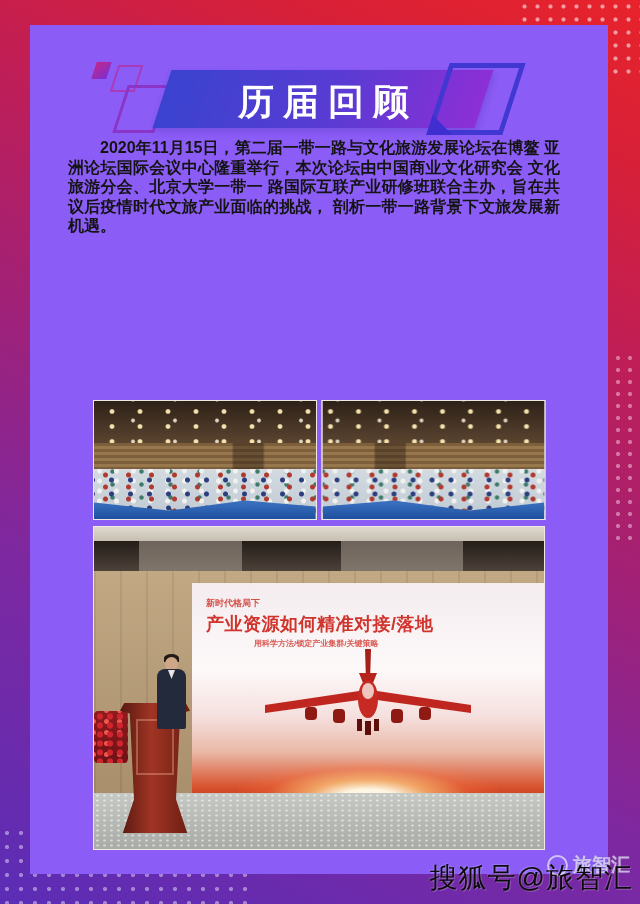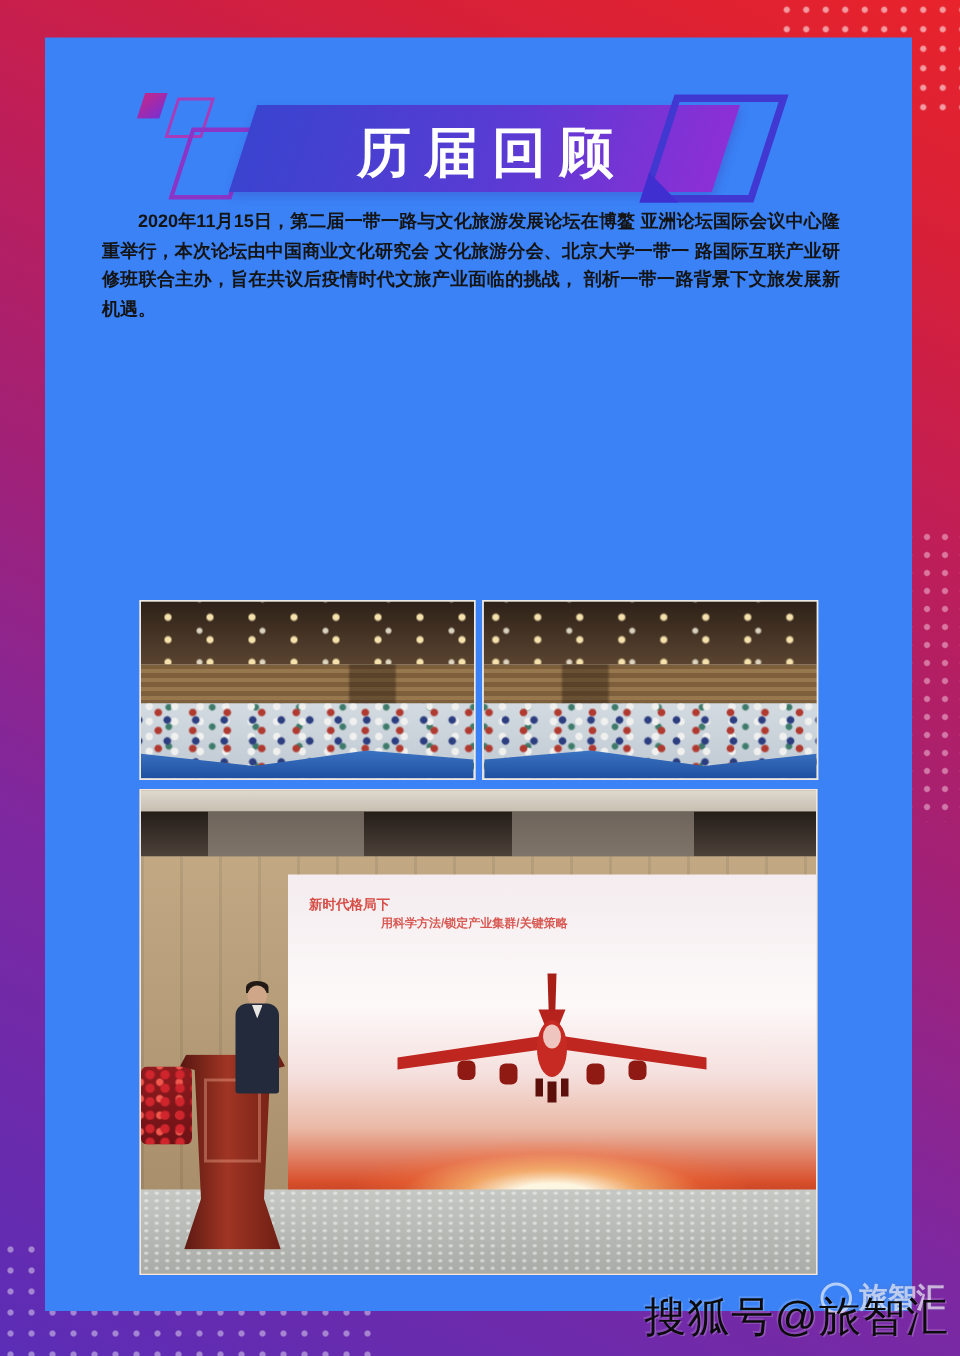--- a/index.html
+++ b/index.html
@@ -9,7 +9,7 @@
     background:linear-gradient(205deg,#e8232b 0%,#d72038 14%,#c01e56 30%,#a02178 50%,#7e28a0 70%,#5b2db6 100%);
   }
   .dots{position:absolute;z-index:1;background-image:radial-gradient(circle,var(--dc) 1.6px,transparent 2.5px);background-size:var(--ds) var(--ds);}
-  .card{position:absolute;left:30px;top:25px;width:578px;height:849px;background:#3b82f6;z-index:2;}
+  .card{position:absolute;left:30px;top:25px;width:578px;height:849px;background:#8b5cf6;z-index:2;}
 
   
   .banner-row{position:absolute;left:0;top:47px;width:100%;height:60px;}

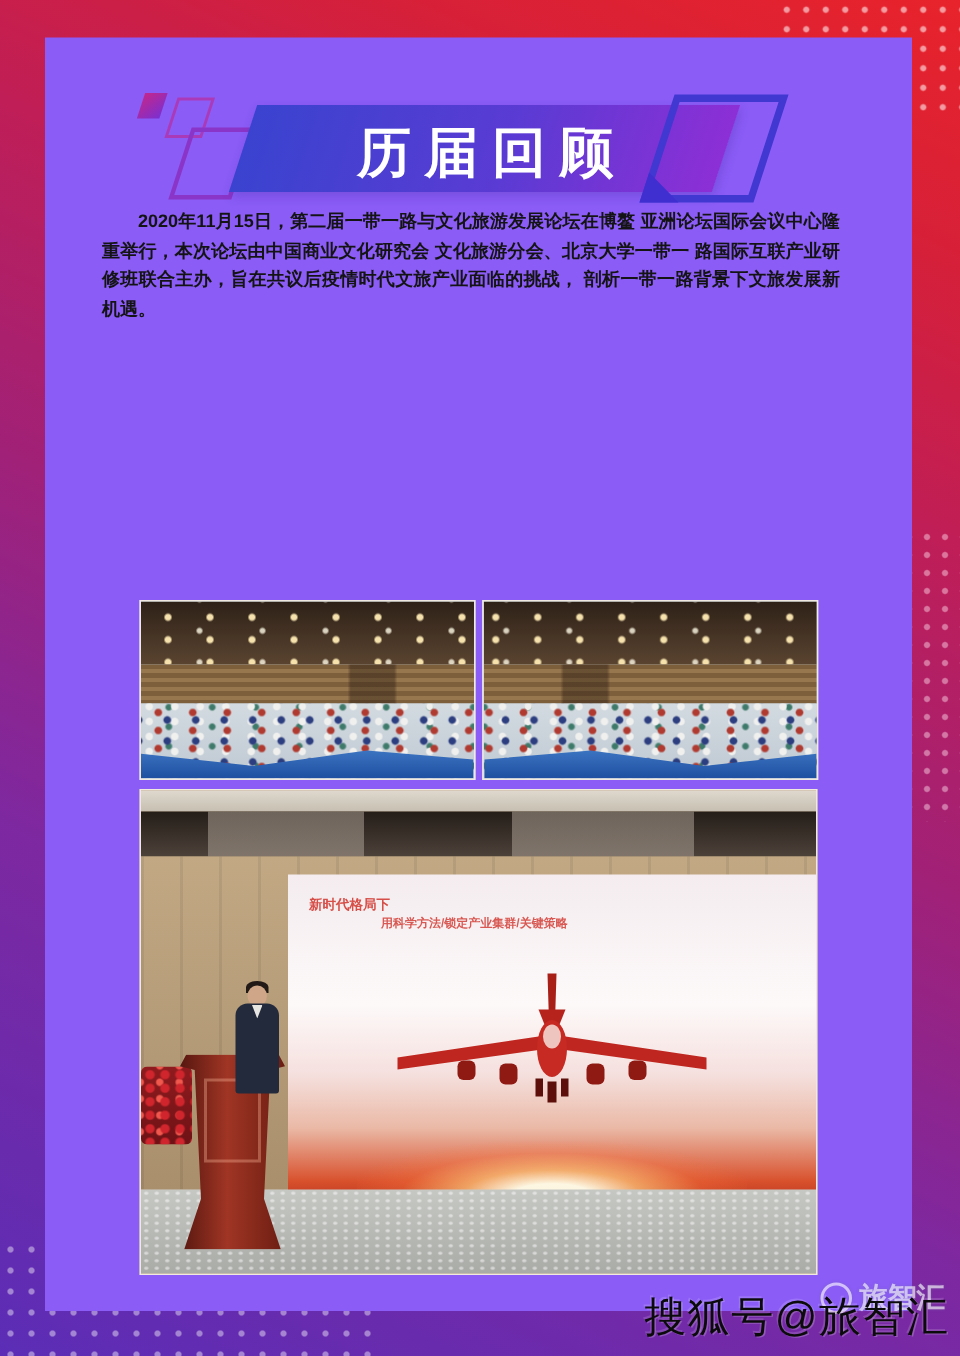--- a/index.html
+++ b/index.html
@@ -23,7 +23,7 @@
   .deco-seven::after{content:"";position:absolute;left:-5px;bottom:-5px;width:0;height:0;border-left:26px solid #3f2fd0;border-top:20px solid transparent;}
 
   
-  .article{position:absolute;left:38px;top:113px;width:492px;color:#141414;font-size:12px;line-height:19.6px;text-align:justify;font-weight:600;}
+  .article{position:absolute;left:38px;top:113px;width:492px;color:#141414;font-size:16px;line-height:19.6px;text-align:justify;font-weight:600;}
   .article p{margin:0;text-indent:2em;}
 
   

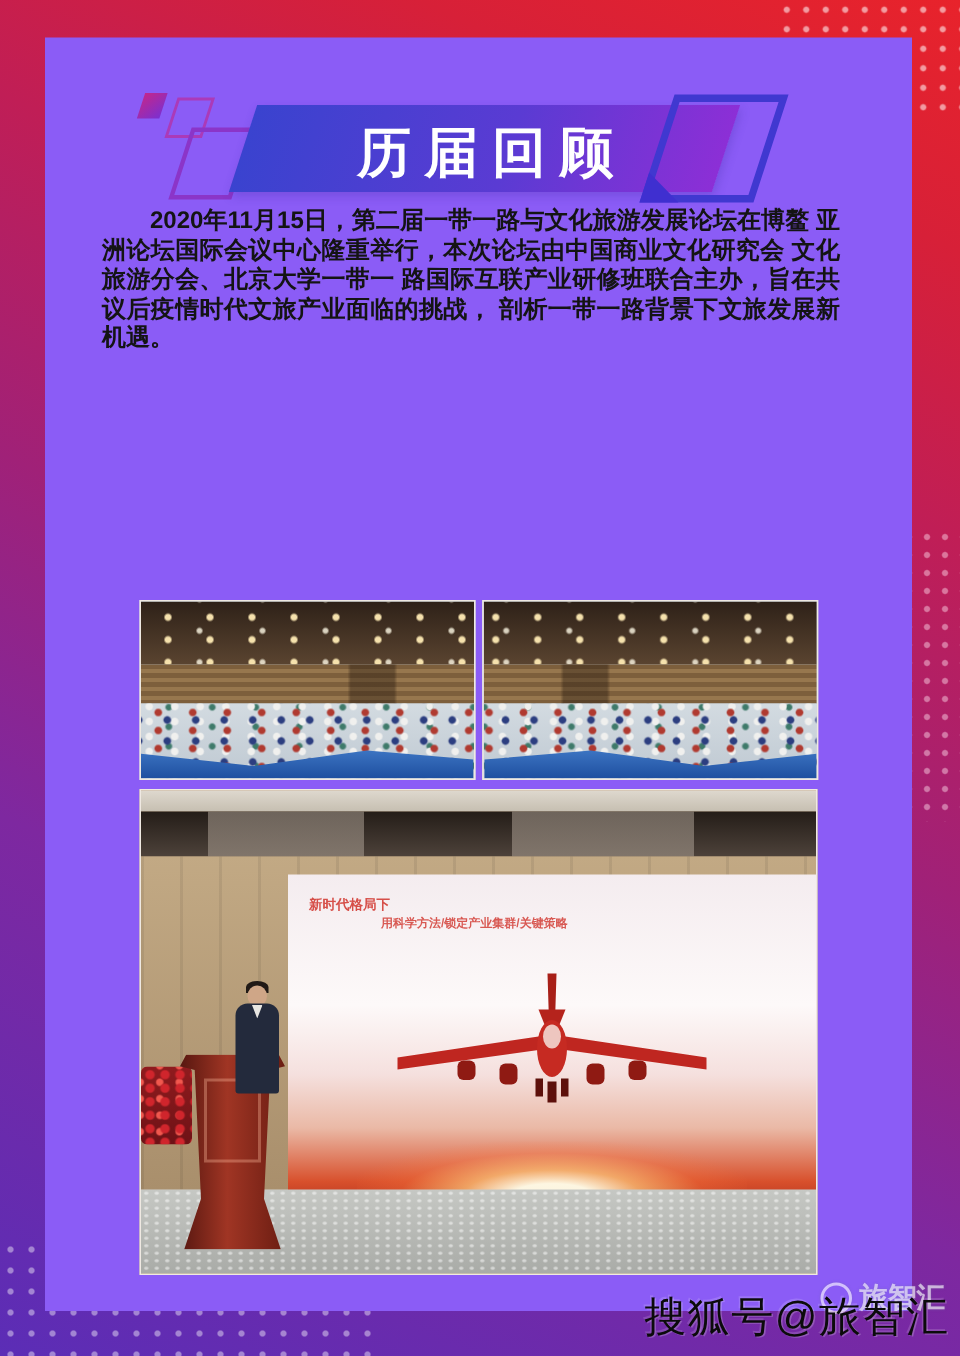--- a/index.html
+++ b/index.html
@@ -139,6 +139,7 @@
       <div class="screen">
         <div class="screen-text">
           <div class="screen-kicker">新时代格局下</div>
+          <div class="screen-title">产业资源如何精准对接/落地</div>
           <div class="screen-subtitle">用科学方法/锁定产业集群/关键策略</div>
         </div>
         <svg class="plane" viewBox="0 0 214 92" xmlns="http://www.w3.org/2000/svg">

